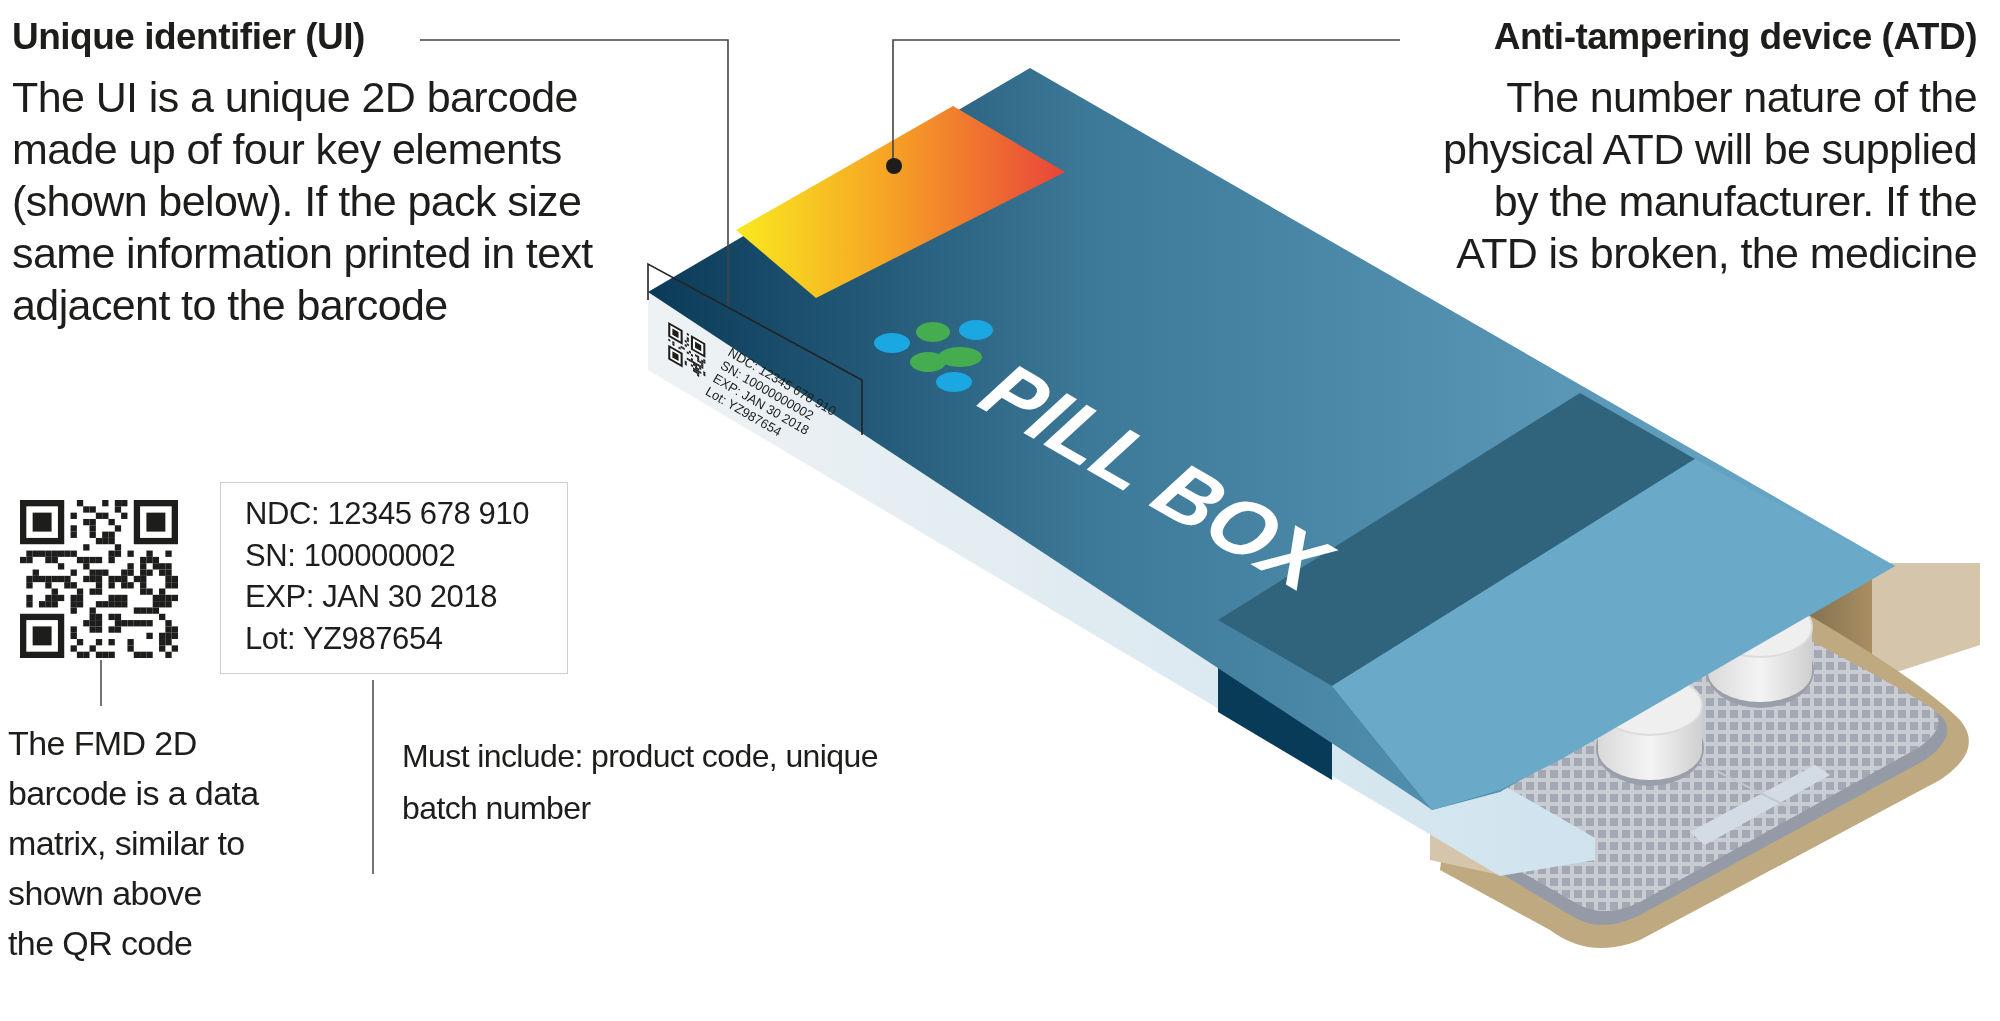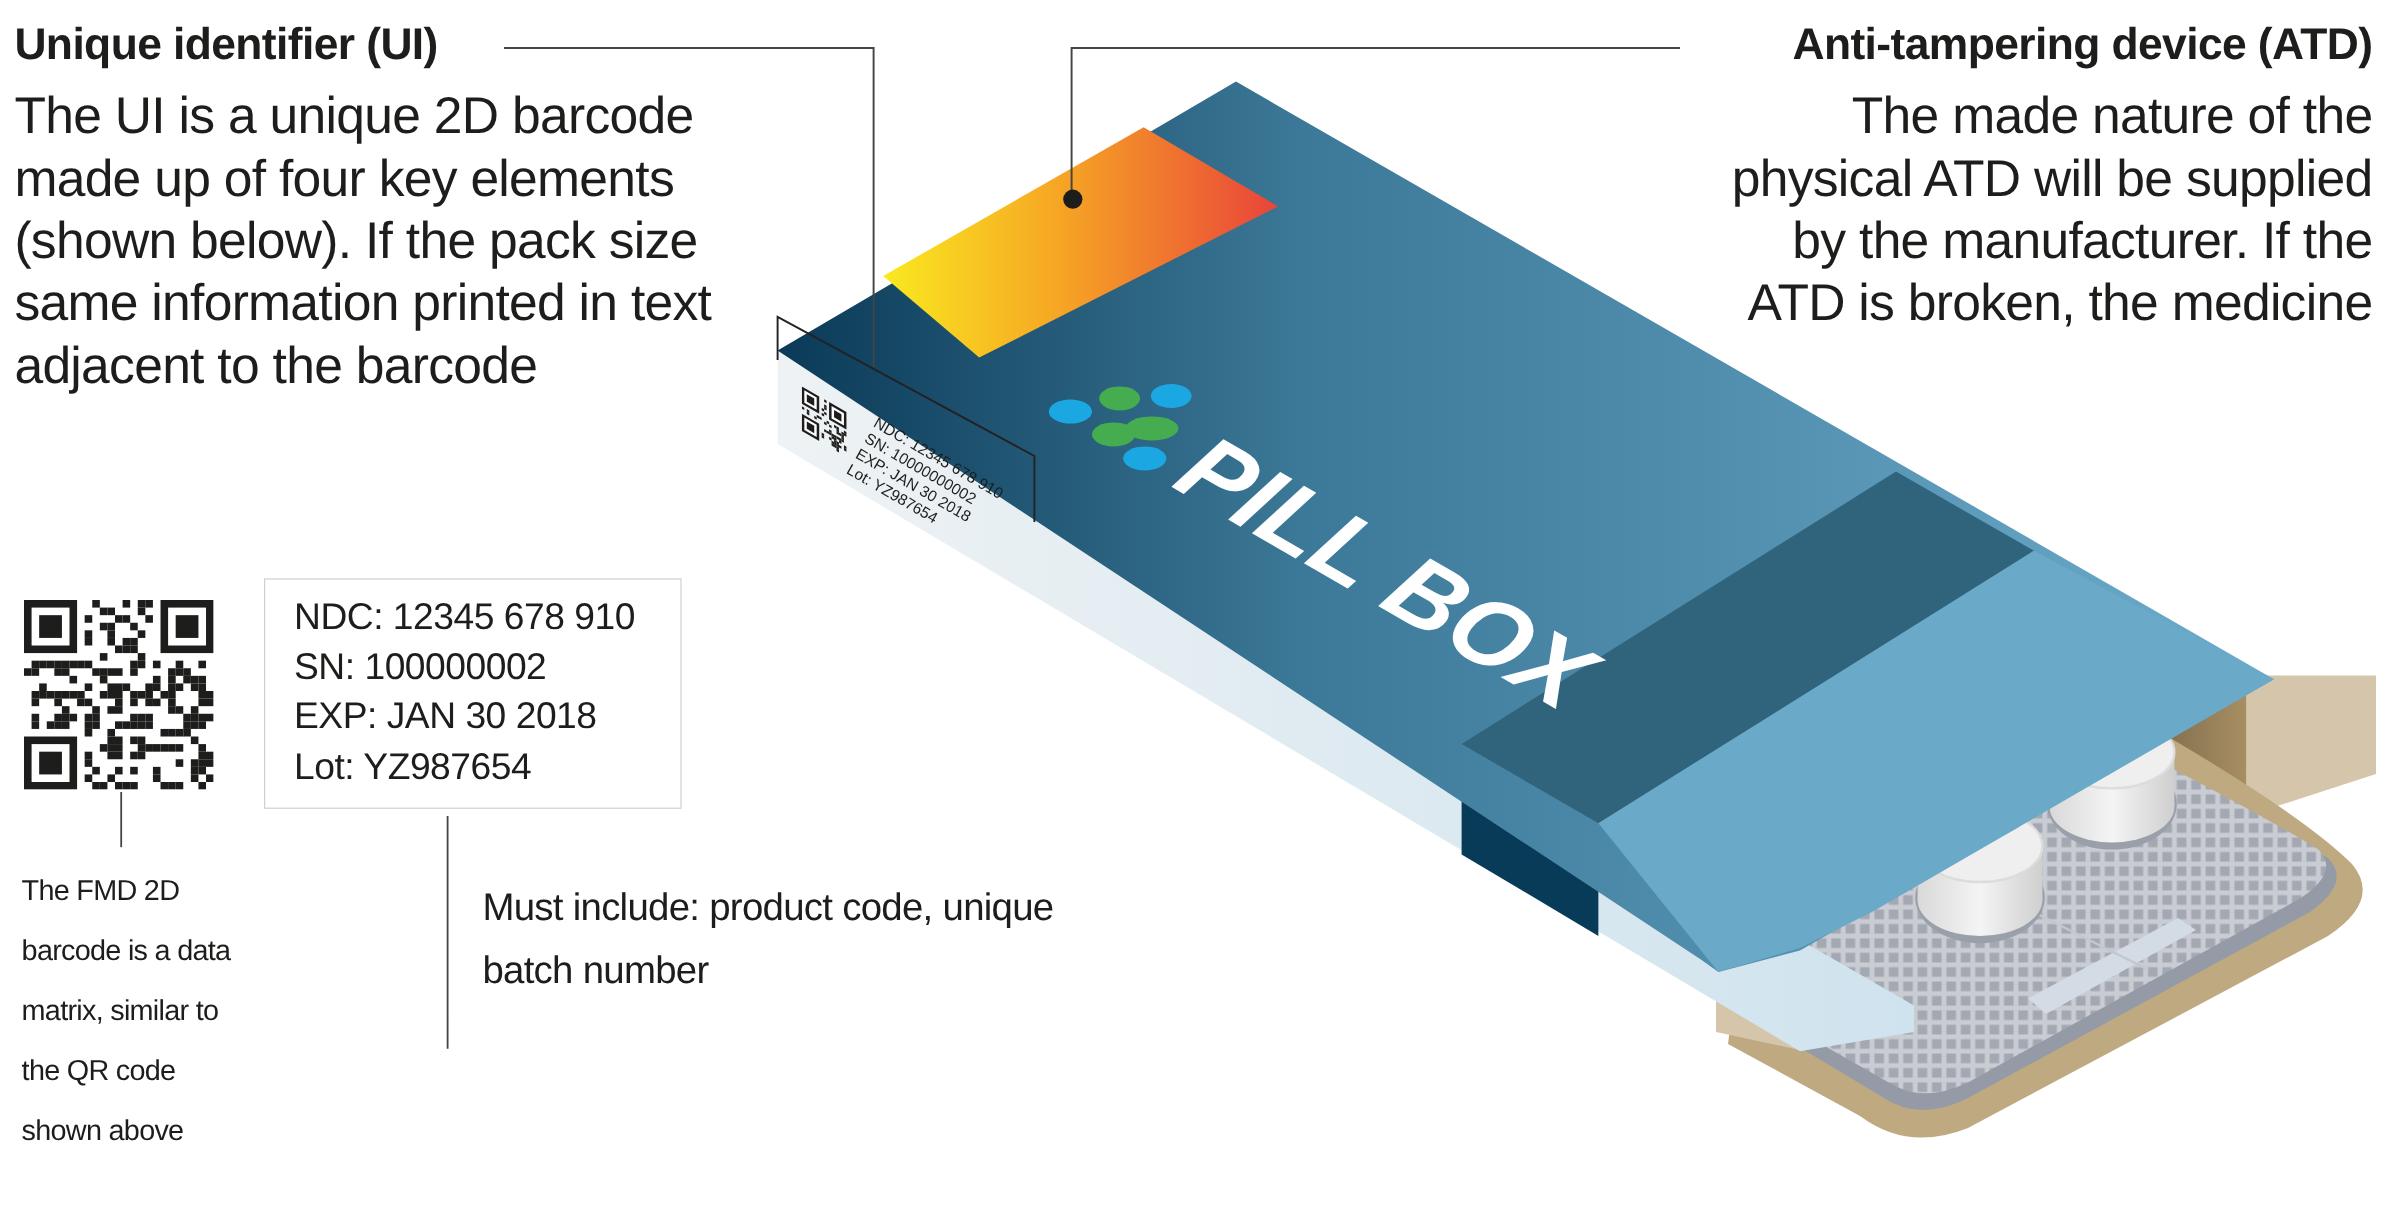--- a/index.html
+++ b/index.html
@@ -398,7 +398,7 @@
 
 <div id="atd-heading" class="abs heading">Anti-tampering device (ATD)</div>
 <div id="atd-body" class="abs body">
-  <div>The made nature of the</div>
+  <div>The number nature of the</div>
   <div>physical ATD will be supplied</div>
   <div>by the manufacturer. If the</div>
   <div>ATD is broken, the medicine</div>

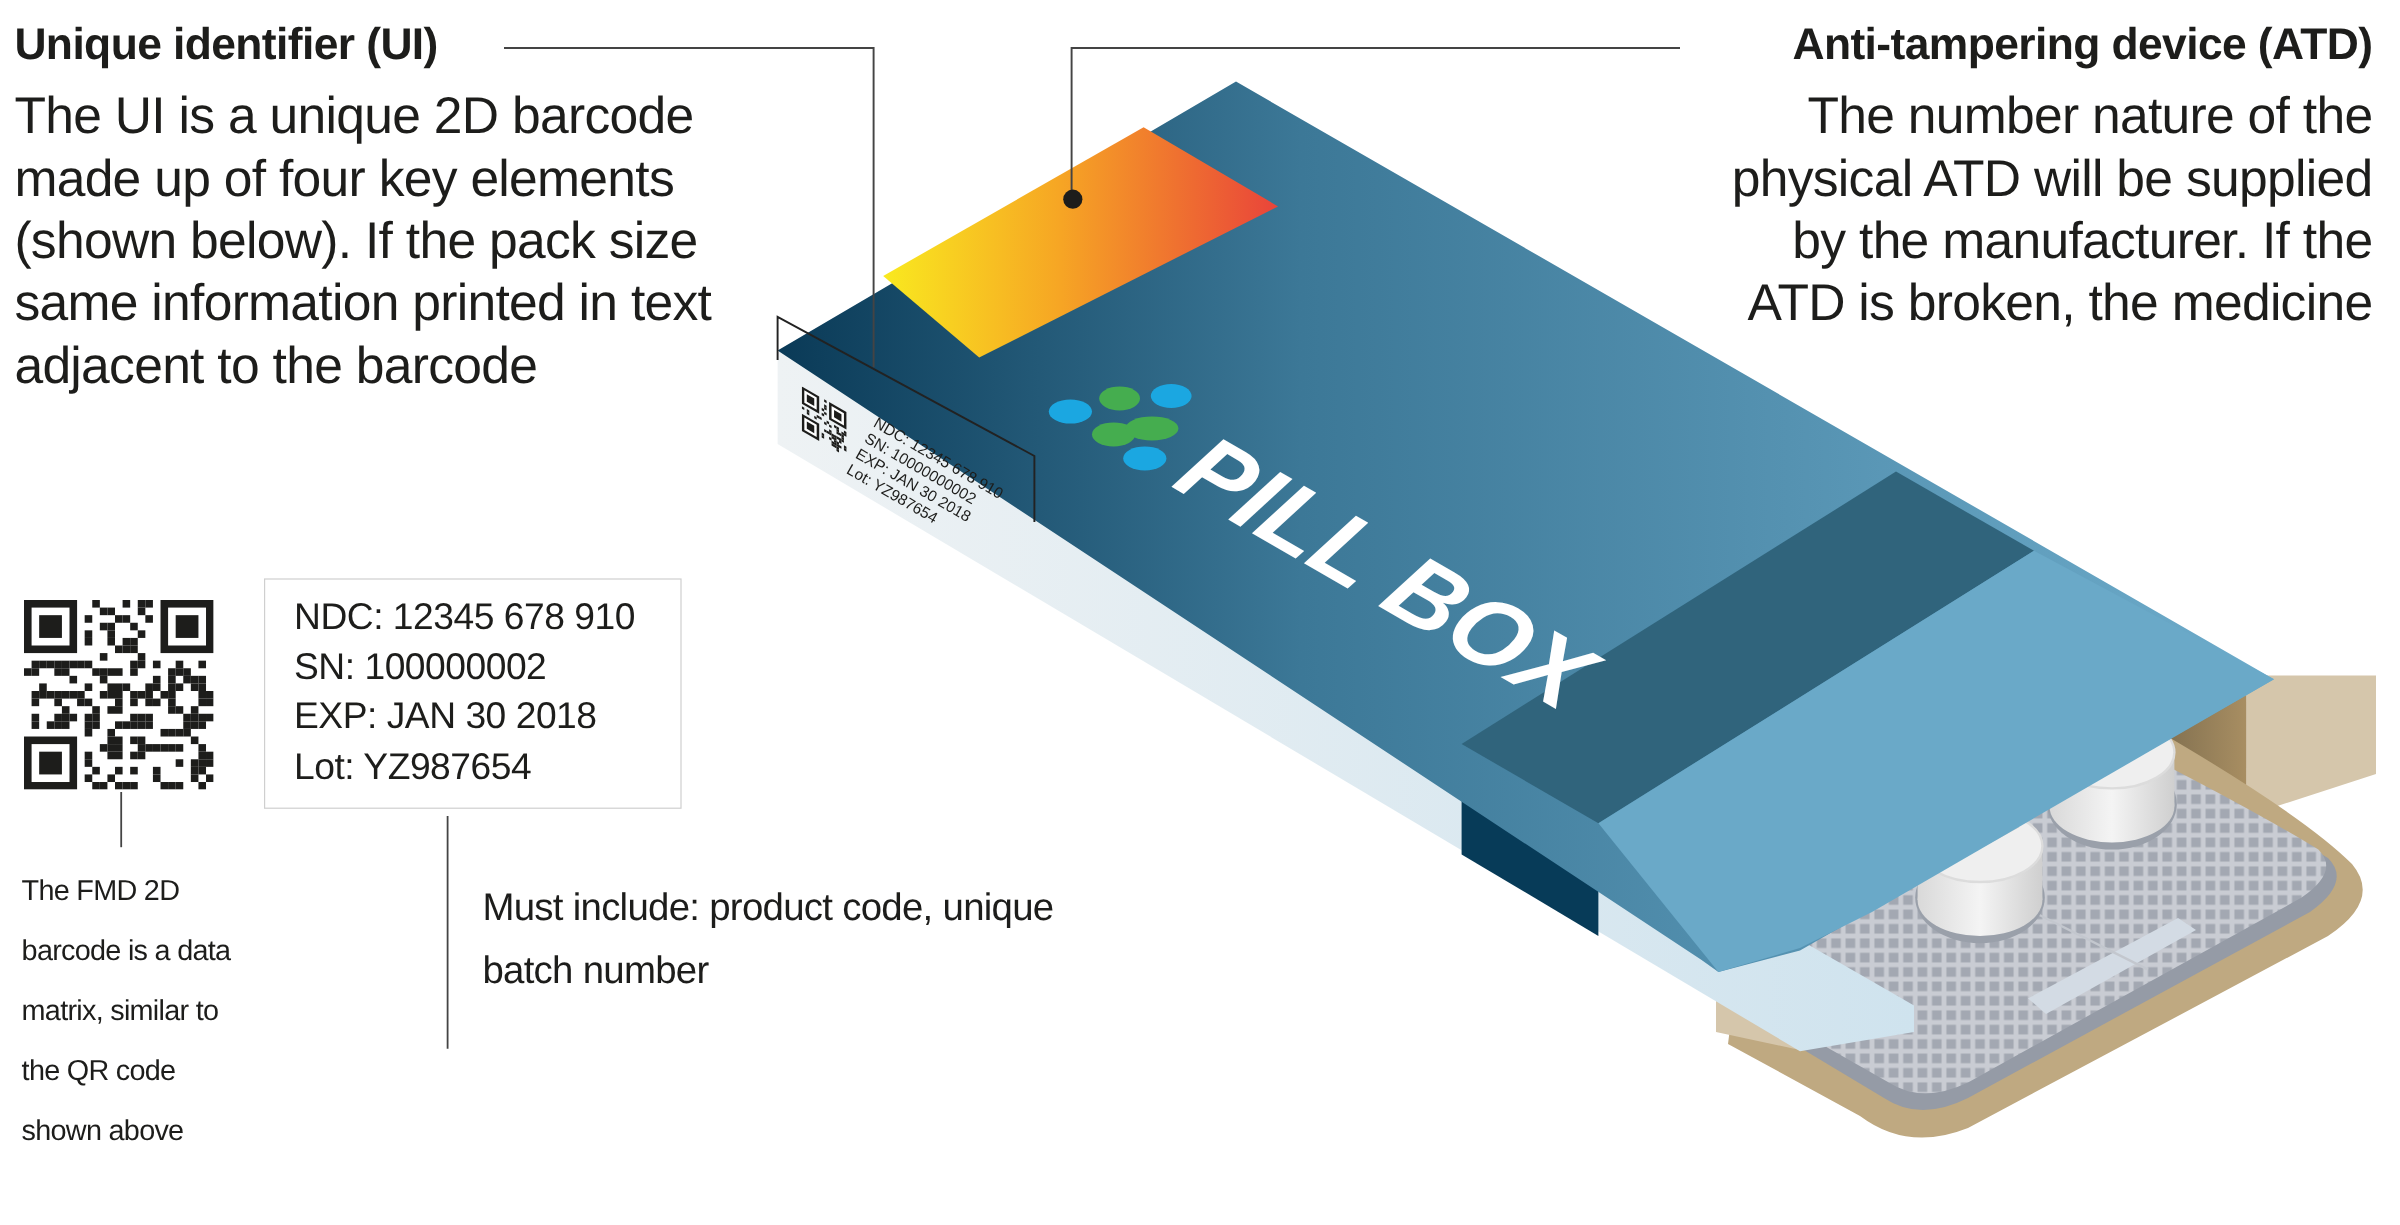--- a/index.html
+++ b/index.html
@@ -12,7 +12,7 @@
   #ui-body{left:12px;top:71px;}
   #atd-heading{right:23px;top:16px;}
   #atd-body{right:23px;top:71px;text-align:right;}
-  #fmd-body{left:18px;top:718px;font-size:24px;line-height:50px;}
+  #fmd-body{left:8px;top:718px;font-size:34px;line-height:50px;}
   #must-body{left:402px;top:730px;font-size:32px;line-height:52px;}
   #info-box{left:220px;top:482px;width:348px;height:192px;border:1.5px solid #cfcfcf;box-sizing:border-box;padding:10px 0 0 24px;}
   #info-box .line{font-size:31px;line-height:41.5px;white-space:nowrap;letter-spacing:-0.4px;}

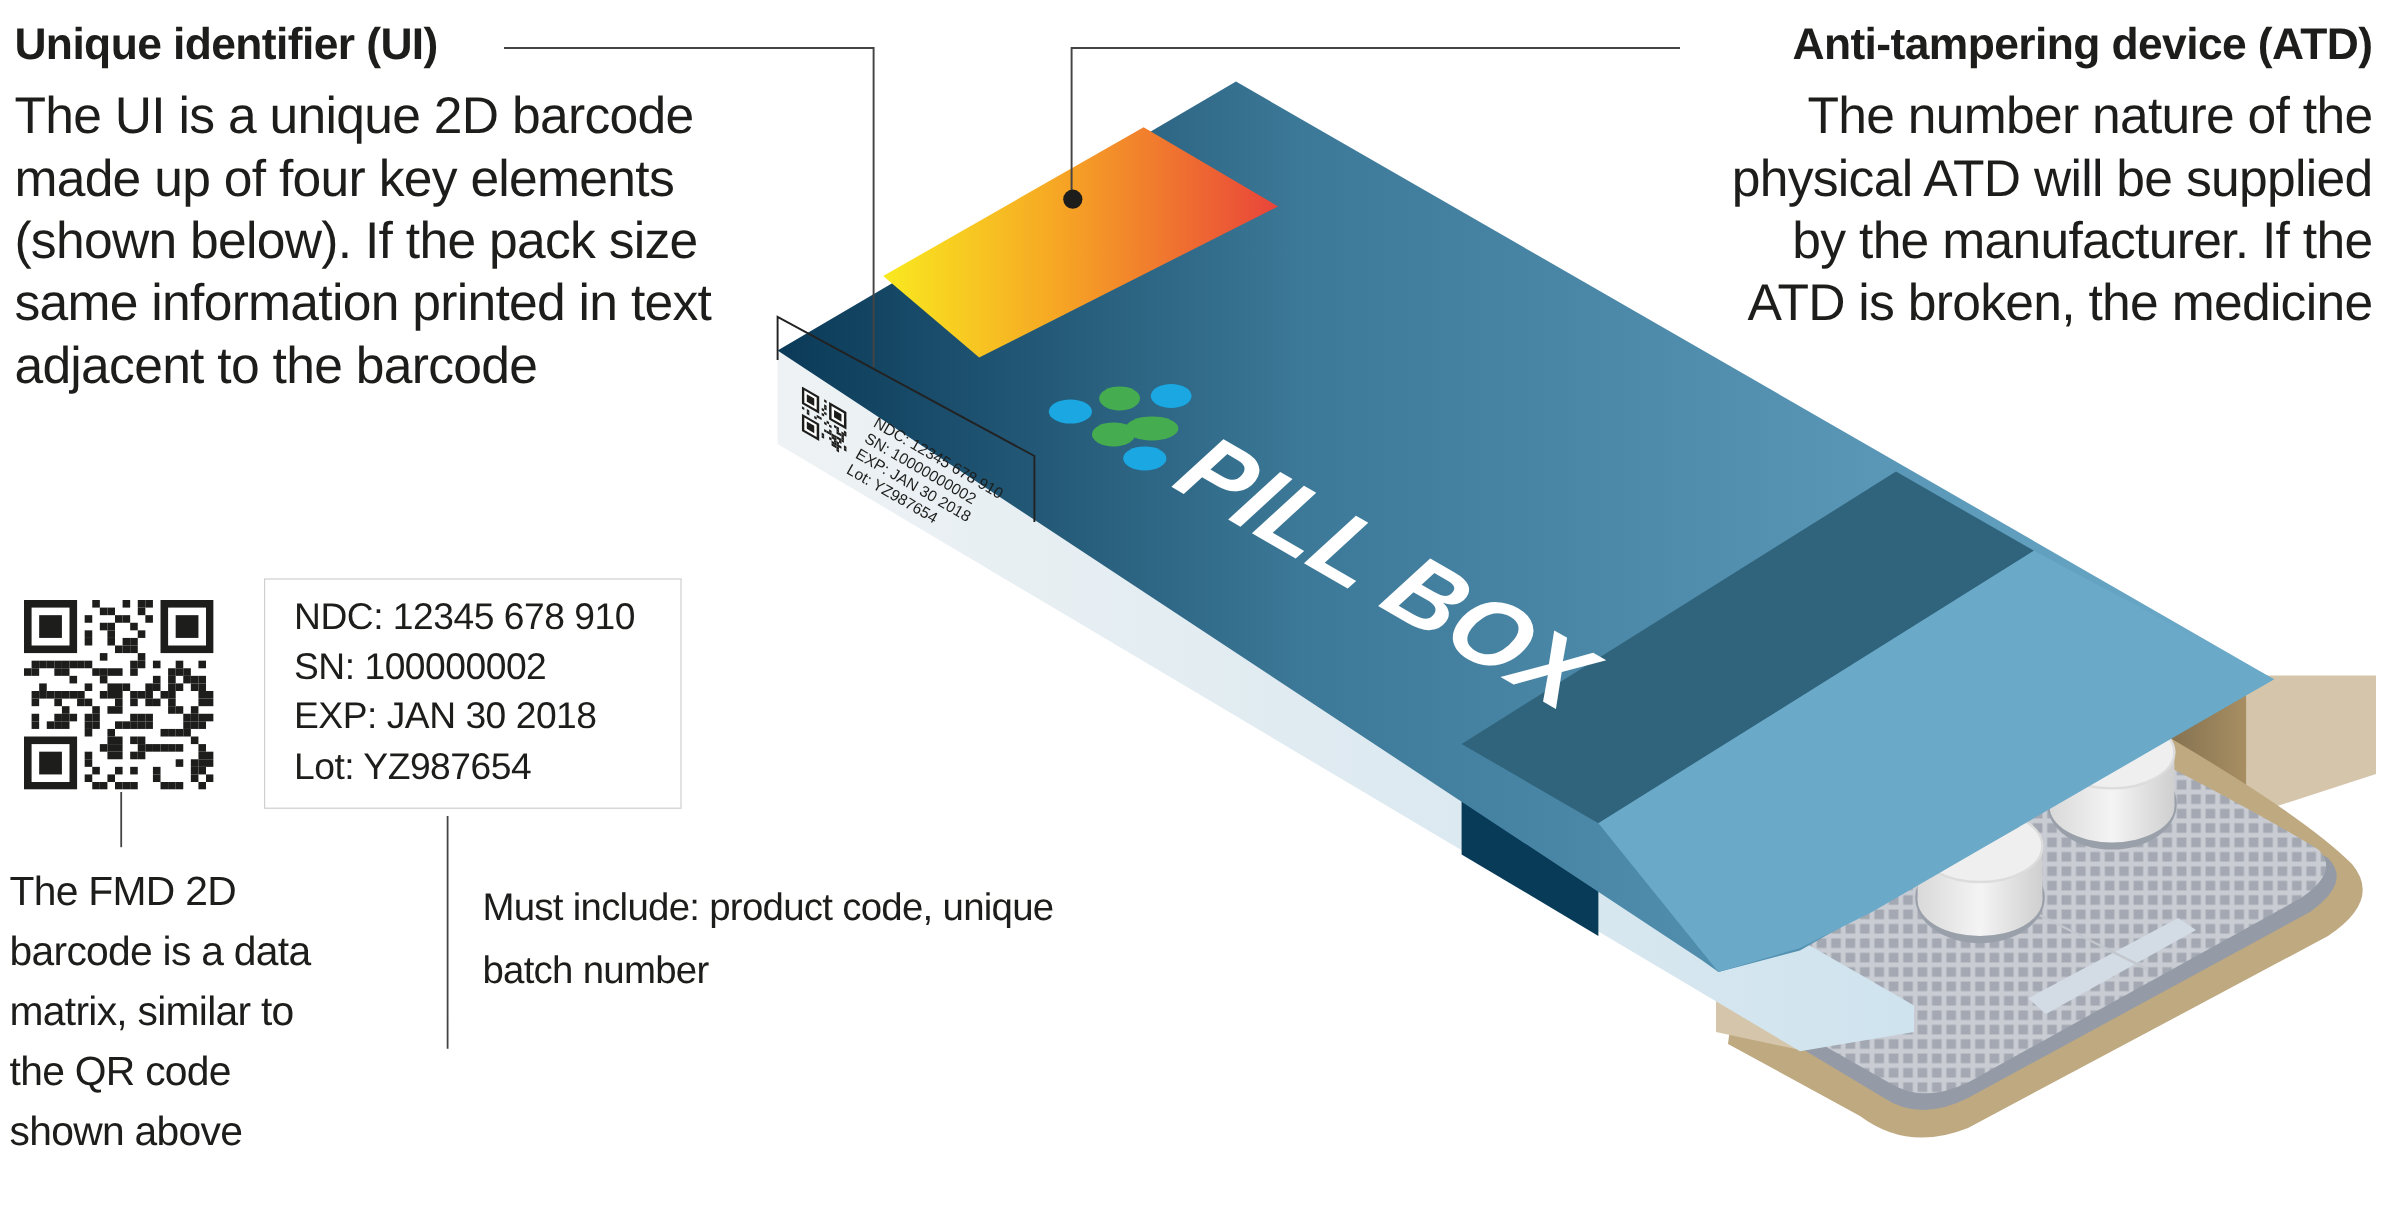--- a/index.html
+++ b/index.html
@@ -415,8 +415,8 @@
   <div>The FMD 2D</div>
   <div>barcode is a data</div>
   <div>matrix, similar to</div>
+  <div>shown above</div>
   <div>the QR code</div>
-  <div>shown above</div>
 </div>
 
 <div id="must-body" class="abs body">

